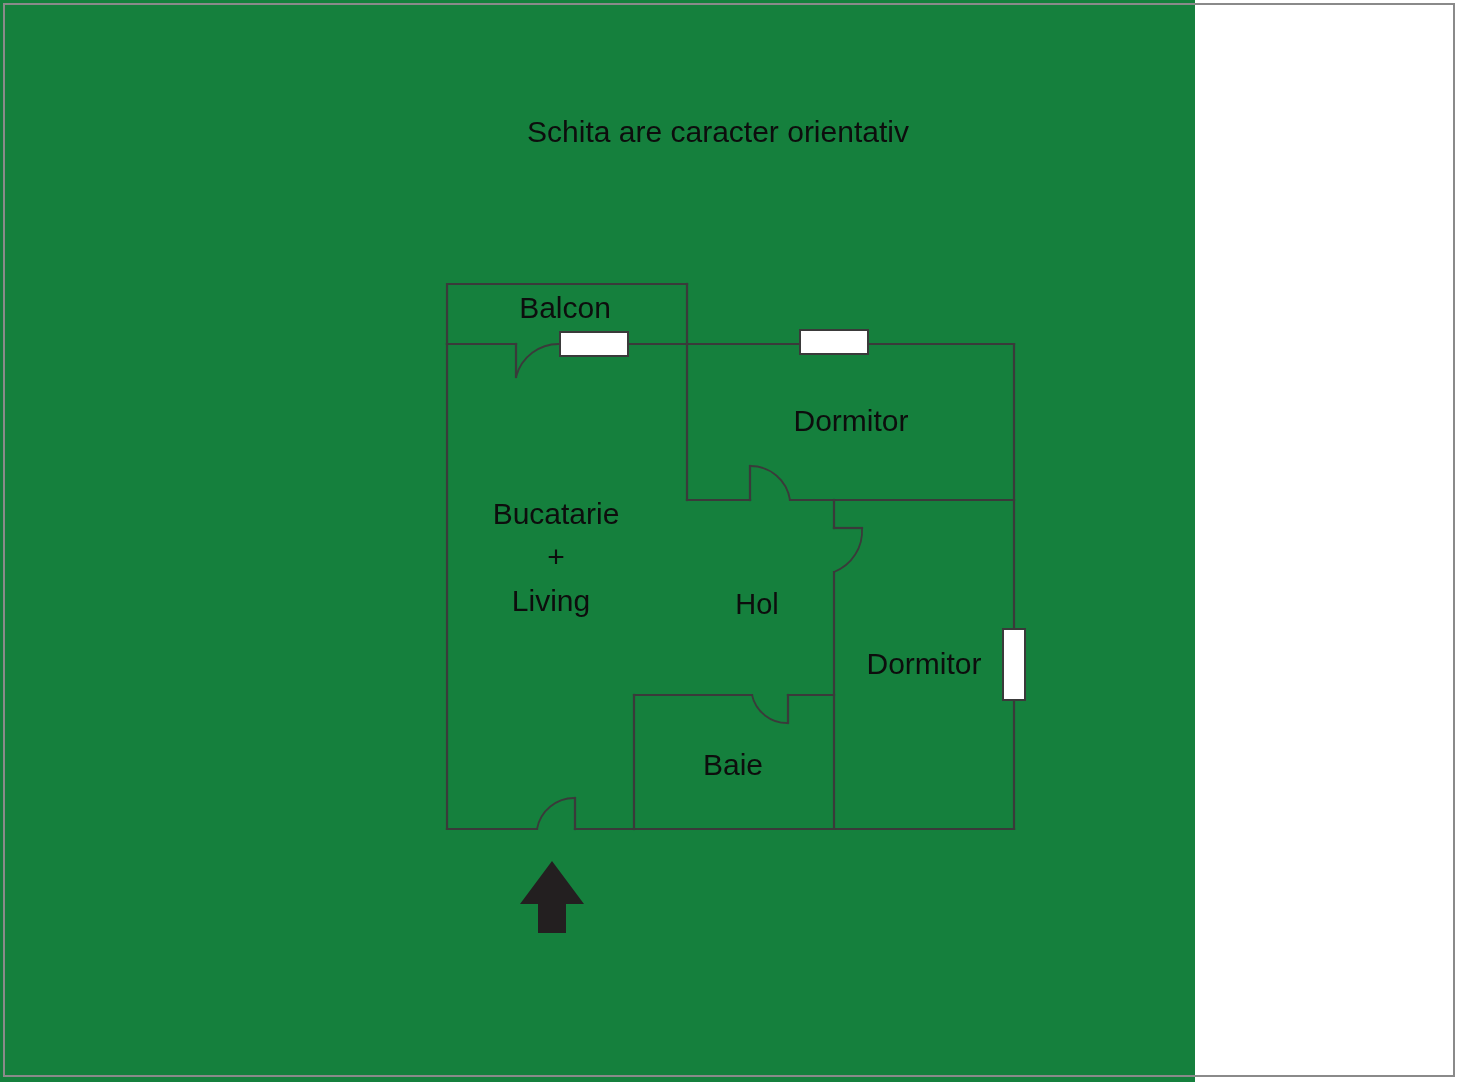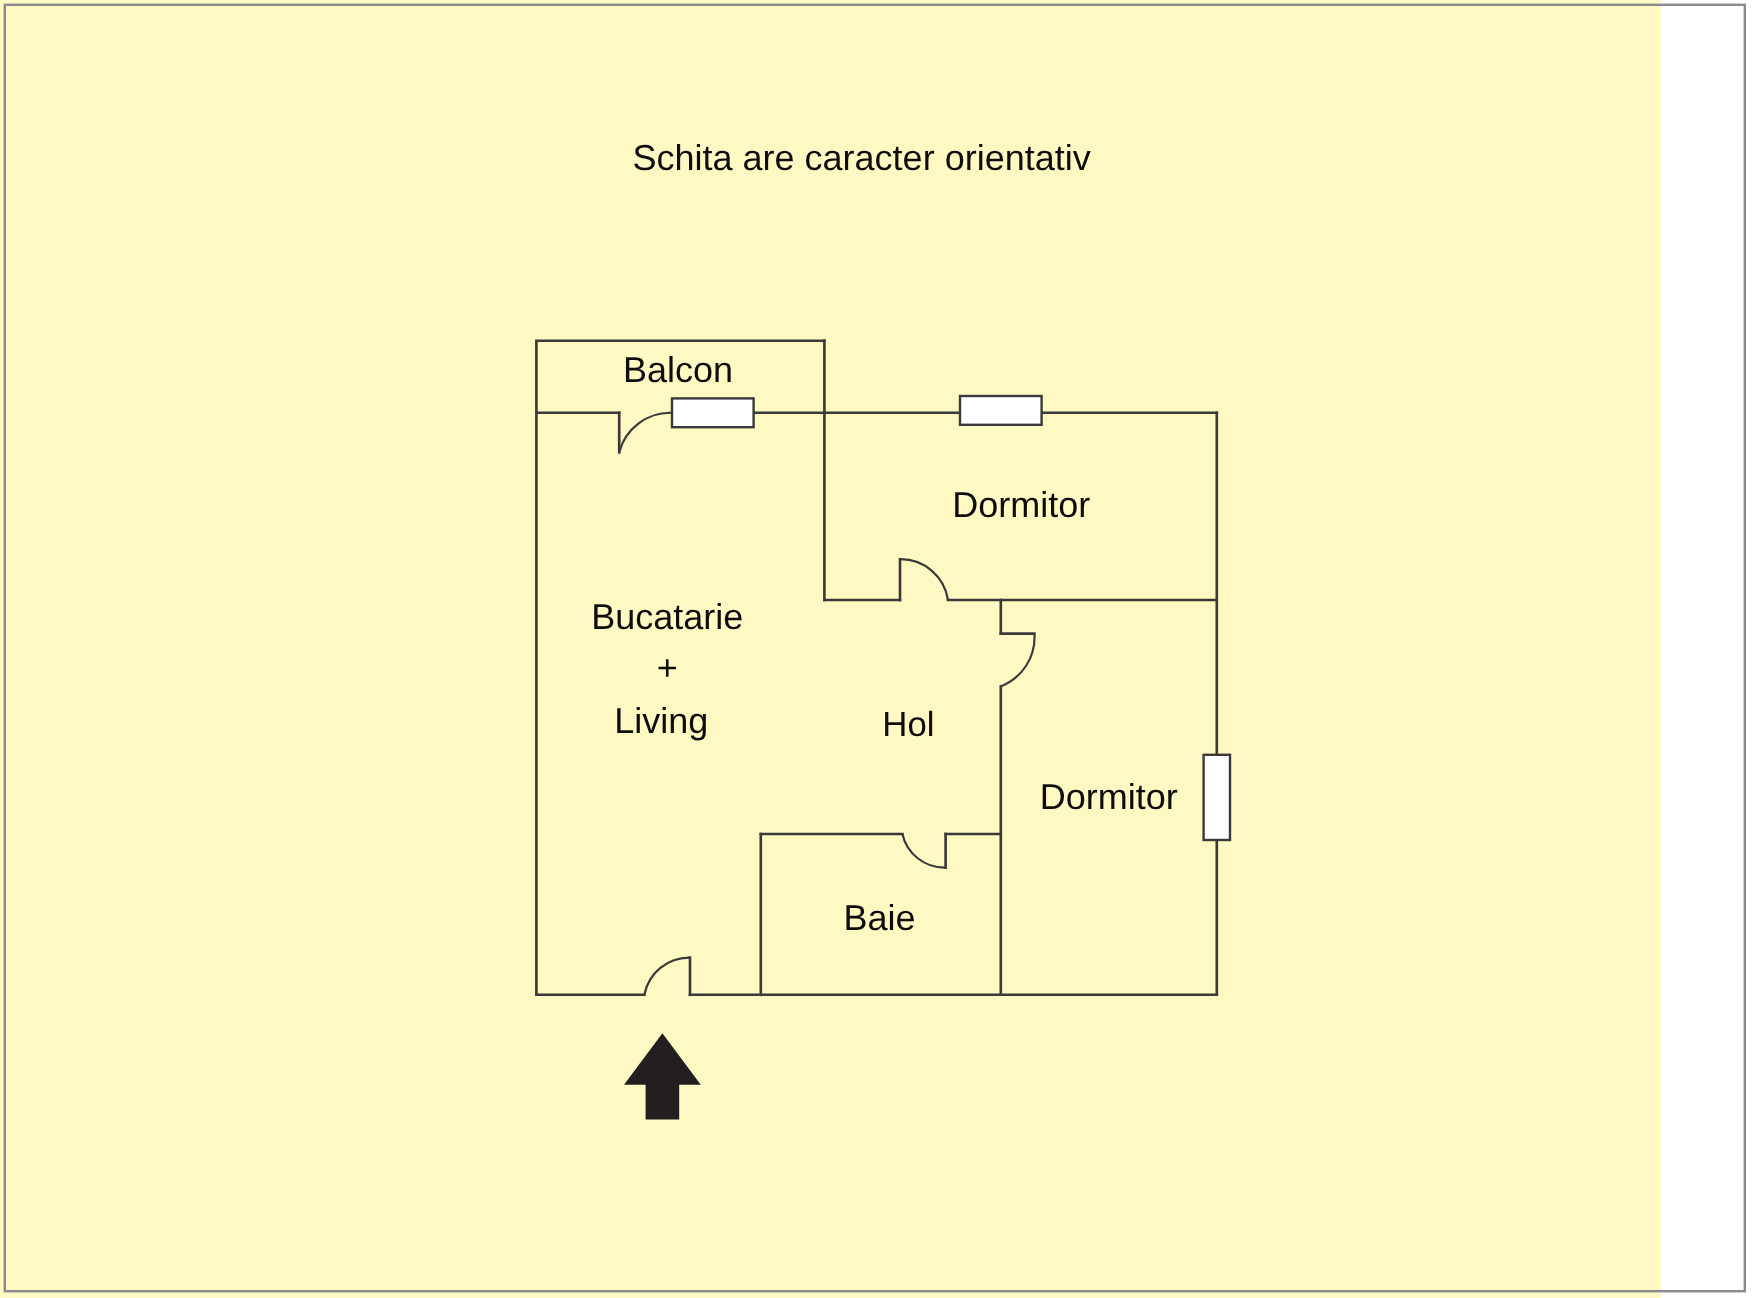--- a/index.html
+++ b/index.html
@@ -17,9 +17,9 @@
   }
   #page {
     position: relative;
-    width: 1384px;
+    width: 1195px;
     height: 1082px;
-    background: #fef9c3;
+    background: #15803d;
     box-sizing: border-box;
   }
   

